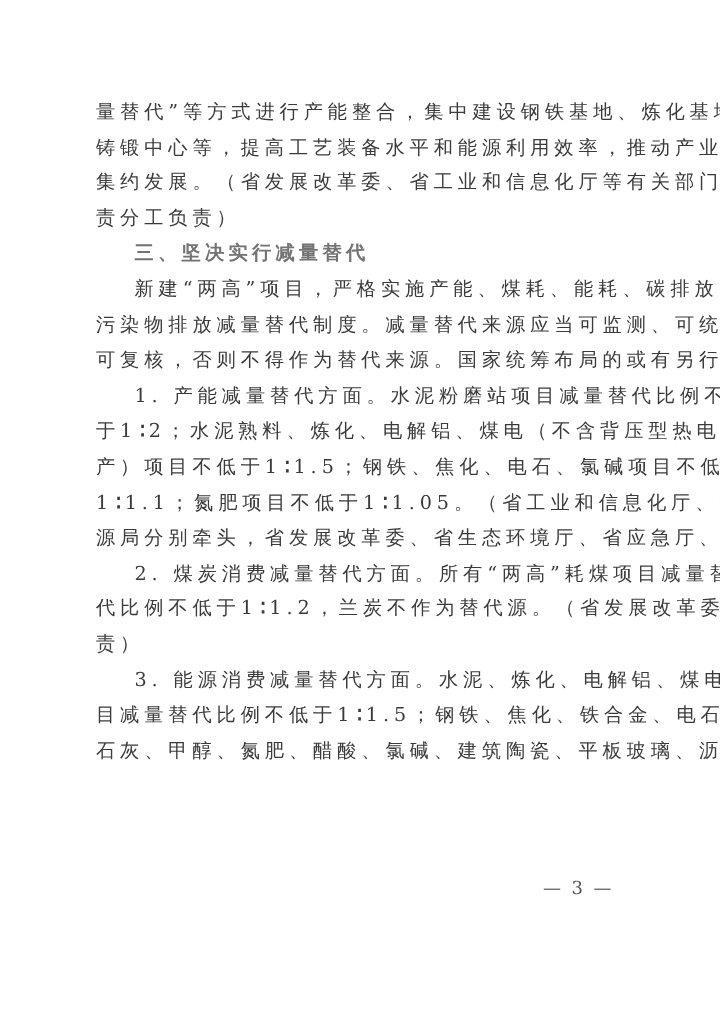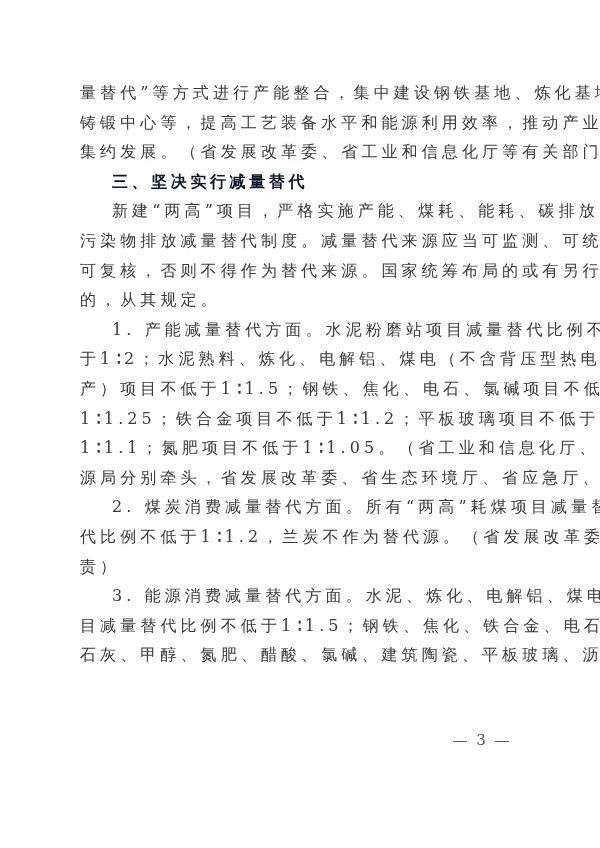--- a/index.html
+++ b/index.html
@@ -57,6 +57,7 @@
   <div class="line">量替代”等方式进行产能整合，集中建设钢铁基地、炼化基地、</div>
   <div class="line">铸锻中心等，提高工艺装备水平和能源利用效率，推动产业集聚</div>
   <div class="line">集约发展。（省发展改革委、省工业和信息化厅等有关部门按职</div>
+  <div class="line">责分工负责）</div>
   <div class="line indent heading">三、坚决实行减量替代</div>
   <div class="line indent">新建“两高”项目，严格实施产能、煤耗、能耗、碳排放、</div>
   <div class="line">污染物排放减量替代制度。减量替代来源应当可监测、可统计、</div>

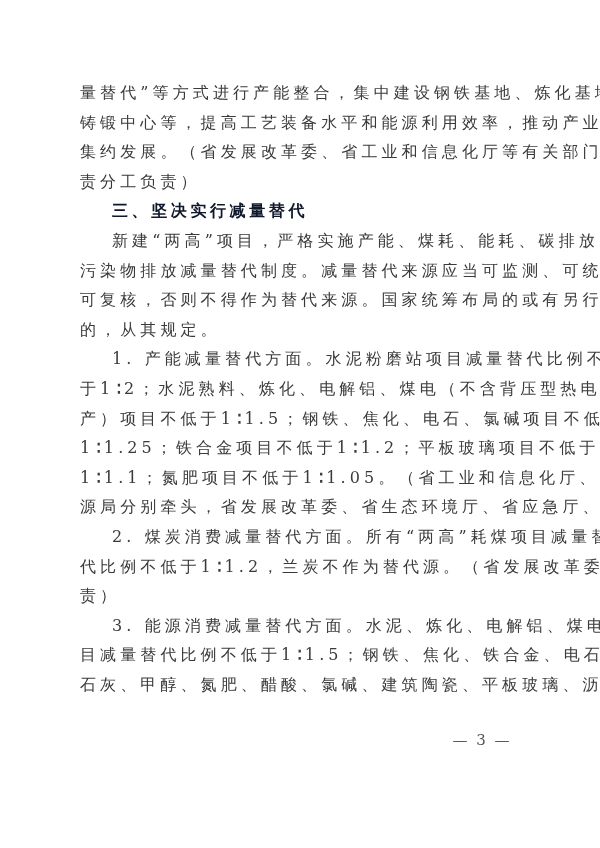--- a/index.html
+++ b/index.html
@@ -35,7 +35,7 @@
     .heading {
       font-family: "DejaVu Sans", "Liberation Sans", sans-serif;
       font-weight: bold;
-      color: #0f172a;
+      color: #737373;
       letter-spacing: 3.6px;
     }
     .page-number {

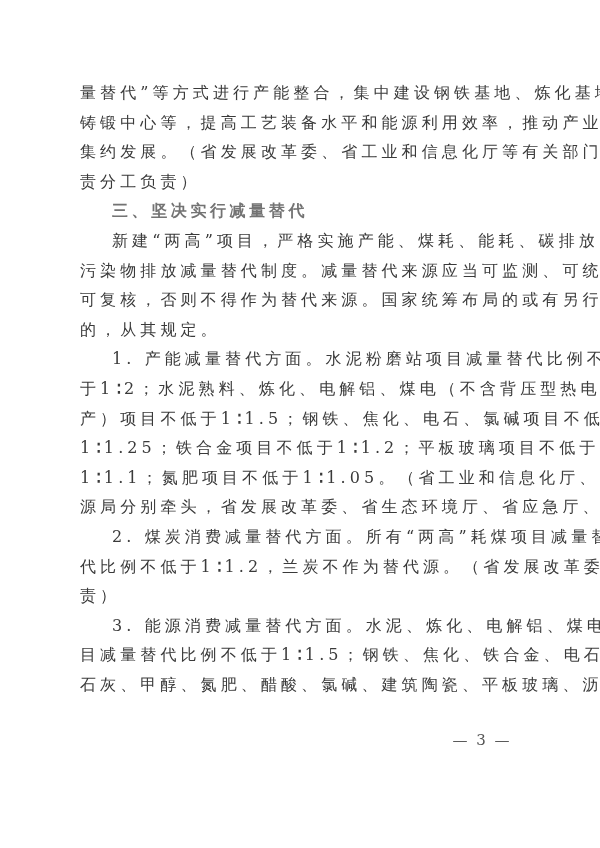--- a/index.html
+++ b/index.html
@@ -62,7 +62,6 @@
   <div class="line indent">新建“两高”项目，严格实施产能、煤耗、能耗、碳排放、</div>
   <div class="line">污染物排放减量替代制度。减量替代来源应当可监测、可统计、</div>
   <div class="line">可复核，否则不得作为替代来源。国家统筹布局的或有另行规定</div>
-  <div class="line">的，从其规定。</div>
   <div class="line indent">1. 产能减量替代方面。水泥粉磨站项目减量替代比例不低</div>
   <div class="line">于1∶2；水泥熟料、炼化、电解铝、煤电（不含背压型热电联</div>
   <div class="line">产）项目不低于1∶1.5；钢铁、焦化、电石、氯碱项目不低于</div>

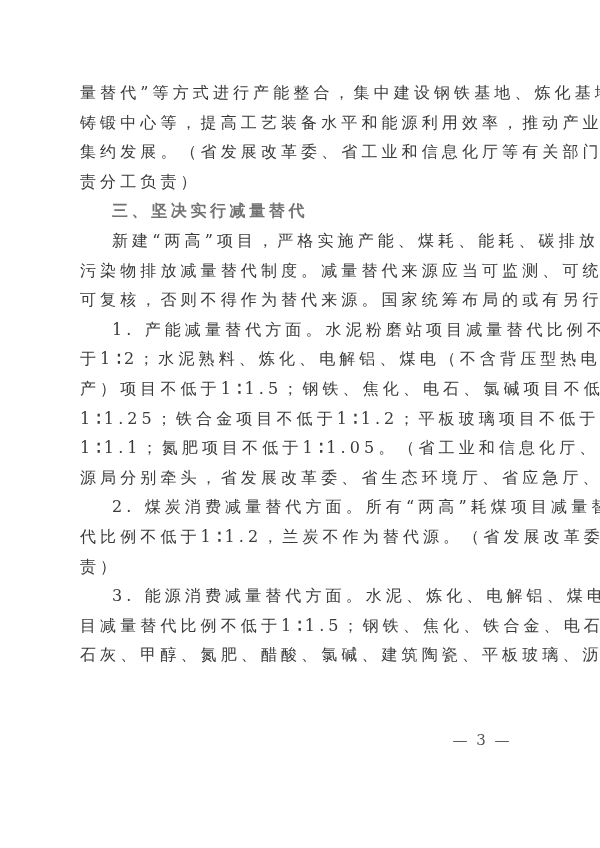--- a/index.html
+++ b/index.html
@@ -65,7 +65,6 @@
   <div class="line indent">1. 产能减量替代方面。水泥粉磨站项目减量替代比例不低</div>
   <div class="line">于1∶2；水泥熟料、炼化、电解铝、煤电（不含背压型热电联</div>
   <div class="line">产）项目不低于1∶1.5；钢铁、焦化、电石、氯碱项目不低于</div>
-  <div class="line">1∶1.25；铁合金项目不低于1∶1.2；平板玻璃项目不低于</div>
   <div class="line">1∶1.1；氮肥项目不低于1∶1.05。（省工业和信息化厅、省能</div>
   <div class="line">源局分别牵头，省发展改革委、省生态环境厅、省应急厅、省市</div>
   <div class="line indent">2. 煤炭消费减量替代方面。所有“两高”耗煤项目减量替</div>

